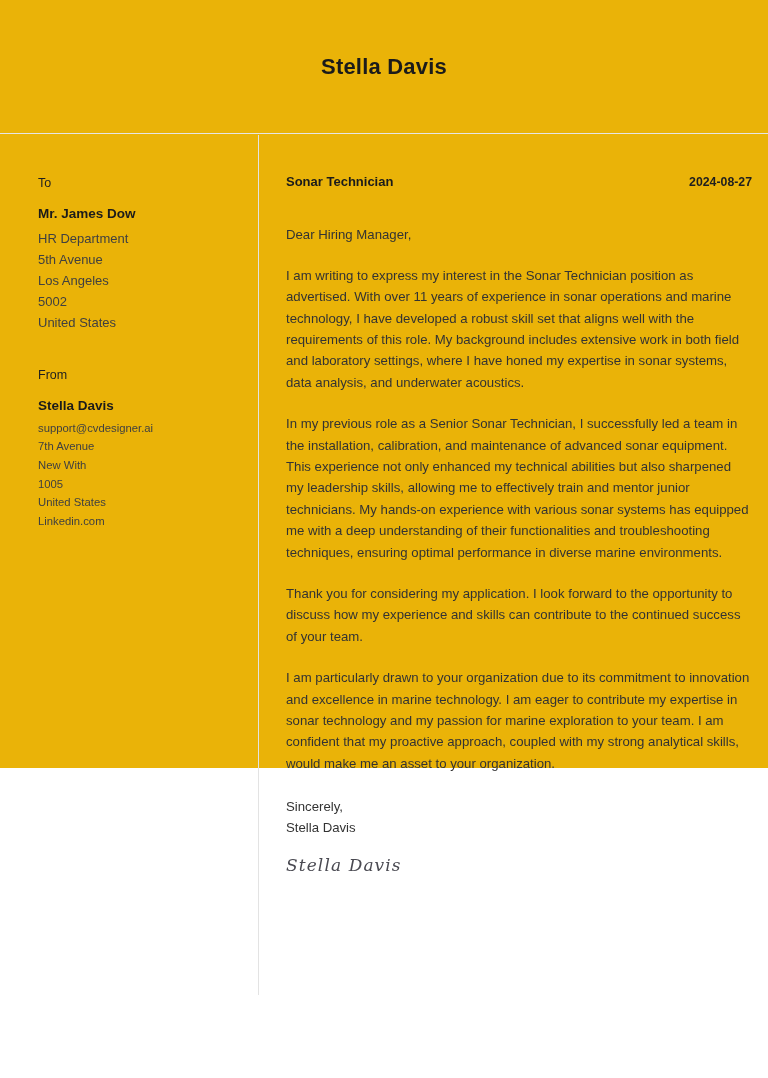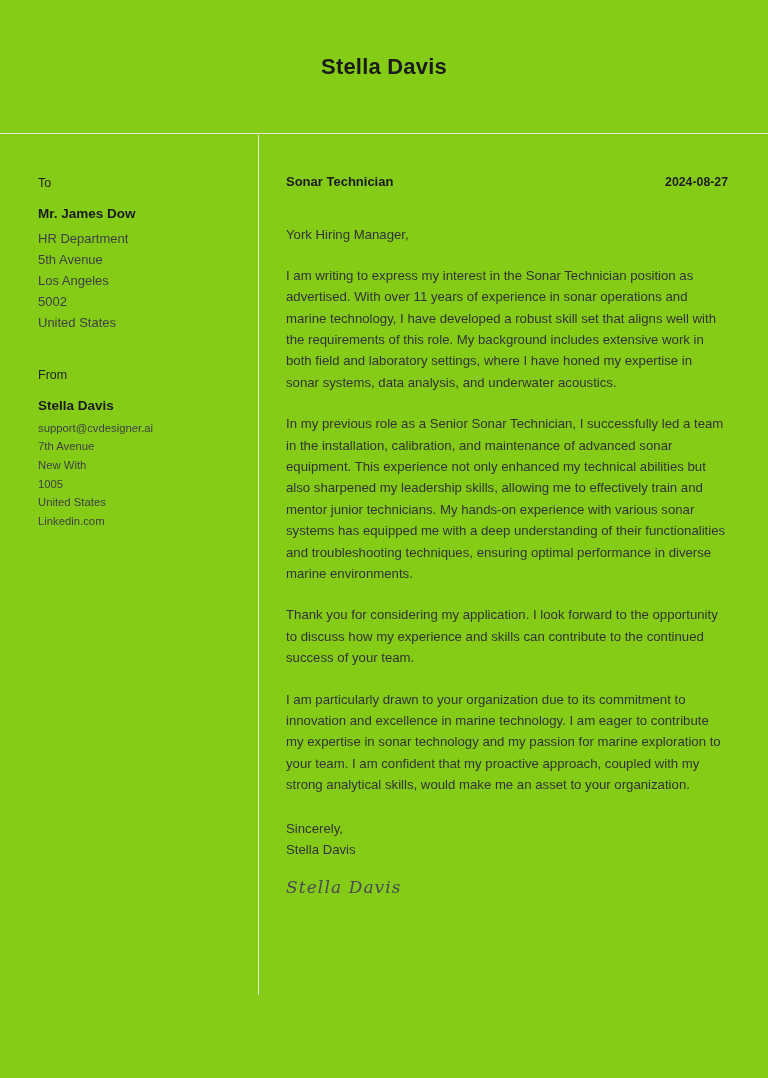--- a/index.html
+++ b/index.html
@@ -19,8 +19,8 @@
   .page {
     position: relative;
     width: 768px;
-    height: 1078px;
-    background: #84cc16;
+    height: 768px;
+    background: #eab308;
     box-sizing: border-box;
   }
 

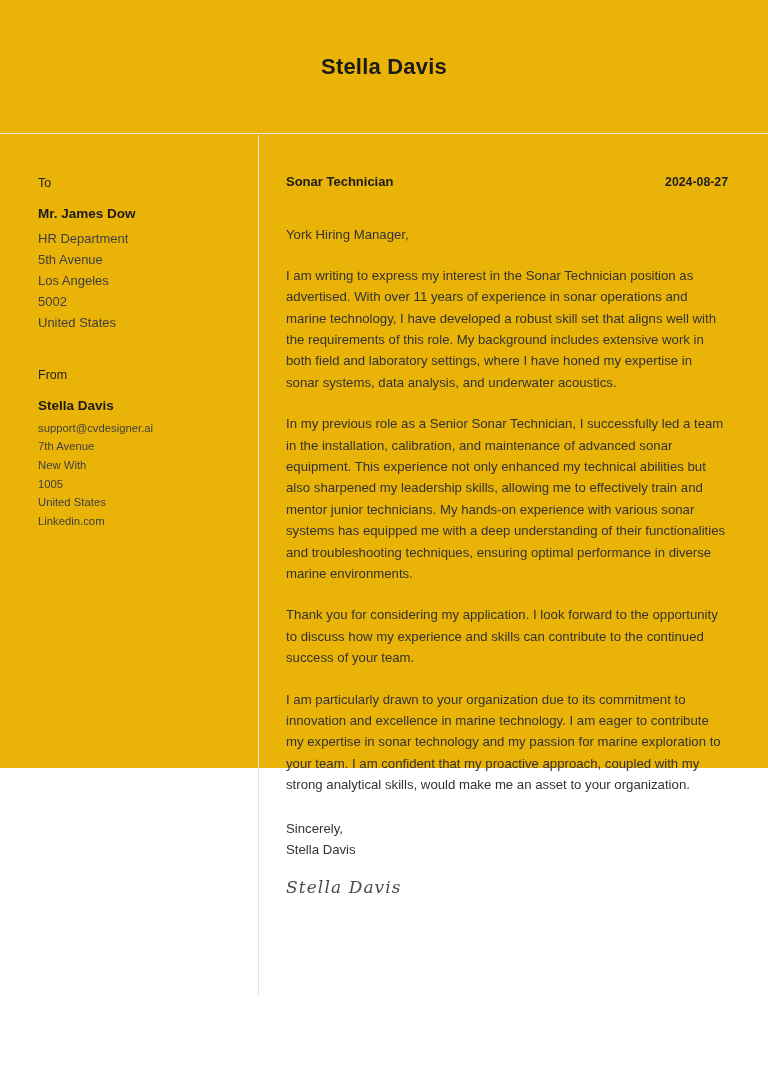--- a/index.html
+++ b/index.html
@@ -98,7 +98,7 @@
   .main {
     flex: 1 1 auto;
     box-sizing: border-box;
-    padding: 40px 40px 0 28px;
+    padding: 40px 16px 0 28px;
     min-width: 0;
   }
   .main-topline {

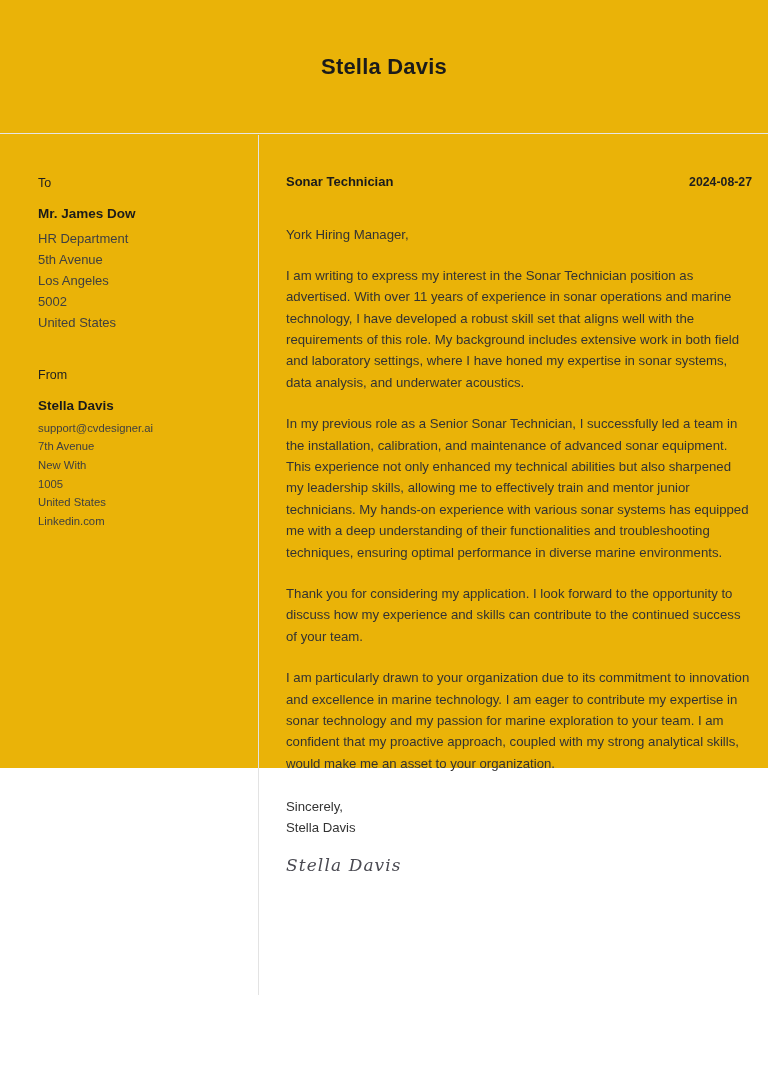--- a/index.html
+++ b/index.html
@@ -197,7 +197,7 @@
         <div class="letter-date">2024-08-27</div>
       </div>
 
-      <p class="salutation">York Hiring Manager,</p>
+      <p class="salutation">Dear Hiring Manager,</p>
 
       <p class="para">I am writing to express my interest in the Sonar Technician position as advertised. With over 11 years of experience in sonar operations and marine technology, I have developed a robust skill set that aligns well with the requirements of this role. My background includes extensive work in both field and laboratory settings, where I have honed my expertise in sonar systems, data analysis, and underwater acoustics.</p>
       <p class="para">In my previous role as a Senior Sonar Technician, I successfully led a team in the installation, calibration, and maintenance of advanced sonar equipment. This experience not only enhanced my technical abilities but also sharpened my leadership skills, allowing me to effectively train and mentor junior technicians. My hands-on experience with various sonar systems has equipped me with a deep understanding of their functionalities and troubleshooting techniques, ensuring optimal performance in diverse marine environments.</p>

